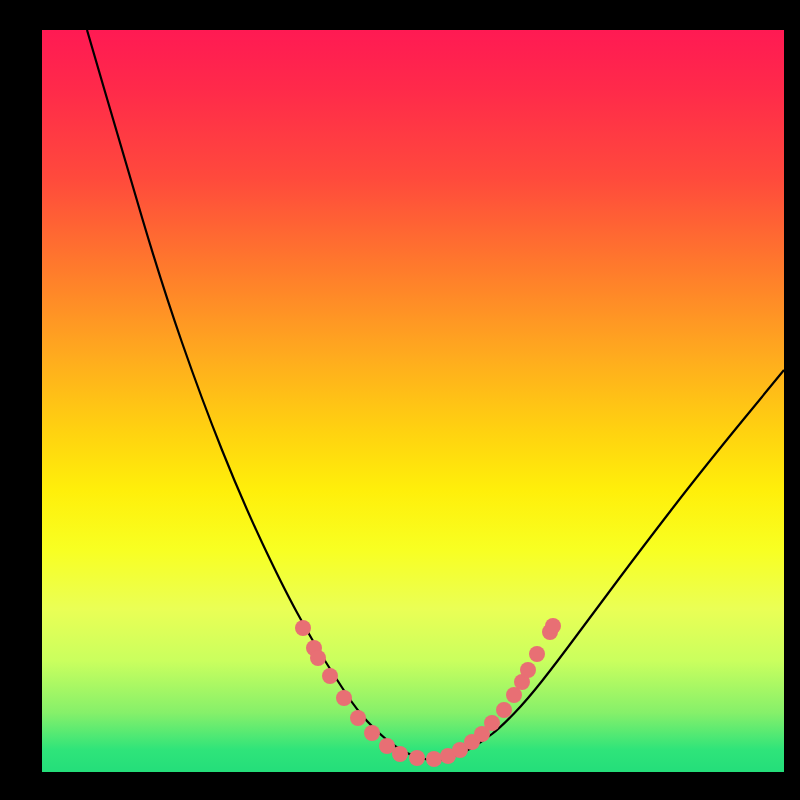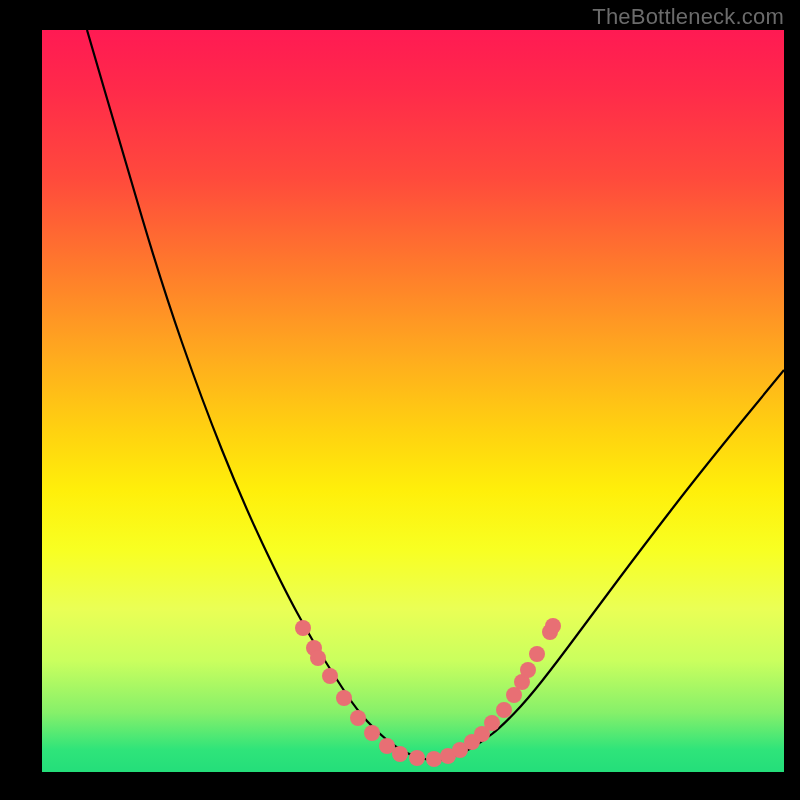--- a/index.html
+++ b/index.html
@@ -97,7 +97,6 @@
         </g>
     </svg>
   </div>
-  <div class="watermark">TheBottleneck.com</div>
 </div>
 
 </body></html>

